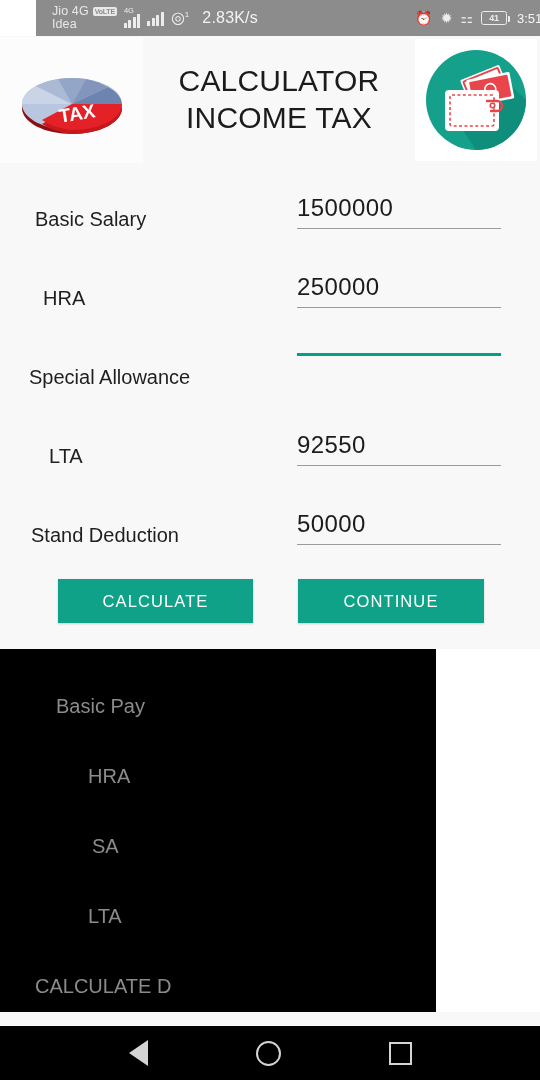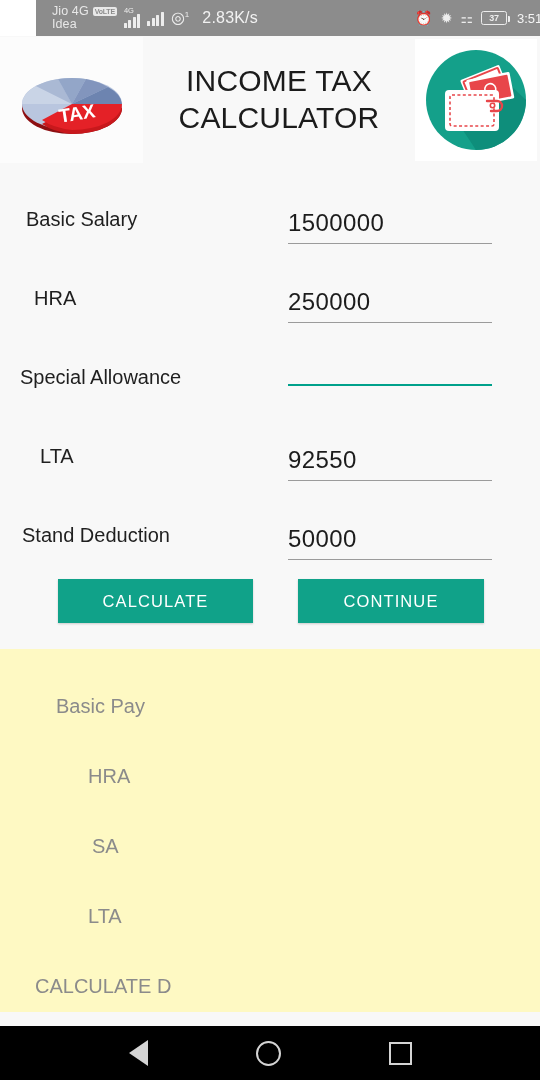--- a/index.html
+++ b/index.html
@@ -180,7 +180,7 @@
     <span class="sb-ico">✹</span>
     <span class="sb-ico">⚏</span>
     <span class="battery">
-      <span>37</span>
+      <span>41</span>
     </span>
     <span class="clock">3:51 pm</span>
   </div>

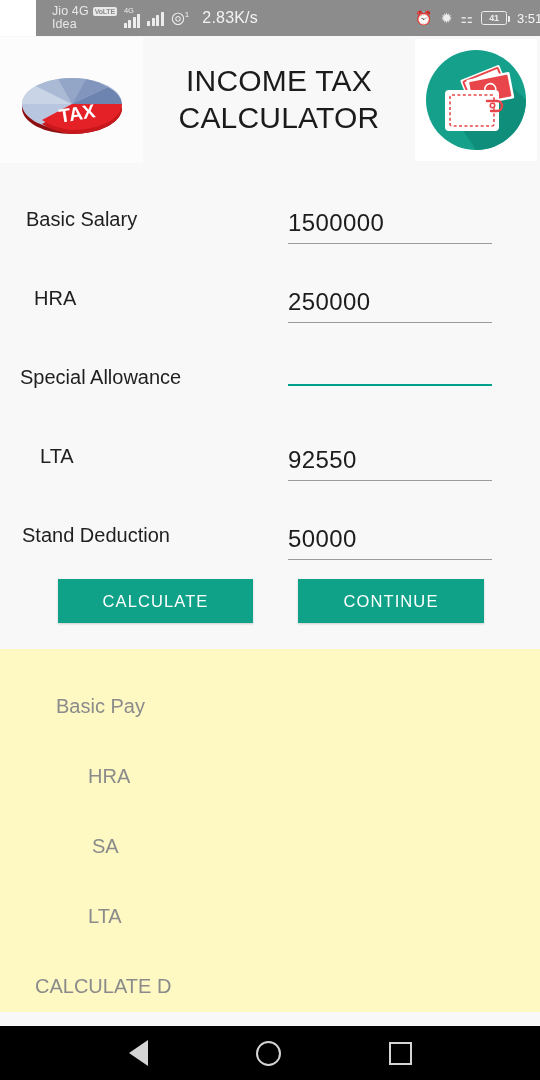--- a/index.html
+++ b/index.html
@@ -206,8 +206,8 @@
   </div>
 
   <div class="app-title">
+    <div>CALCULATOR</div>
     <div>INCOME TAX</div>
-    <div>CALCULATOR</div>
   </div>
 
   <div class="logo-wallet">

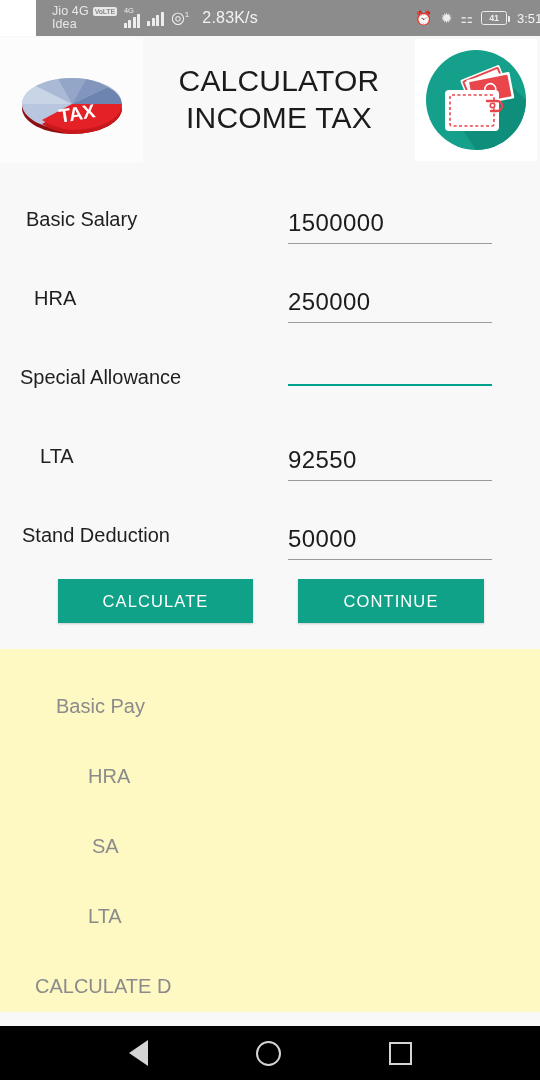--- a/index.html
+++ b/index.html
@@ -79,7 +79,7 @@
     background:#f8f8f8; width:540px; padding:16px 0 26px 0;
   }
   .frow{
-    display:flex; align-items:center; height:79px; position:relative;
+    display:flex; align-items:flex-start; height:79px; position:relative;padding-left:9px;
   }
   .flabel{
     font-size:20px; color:#1f1f1f; width:288px;

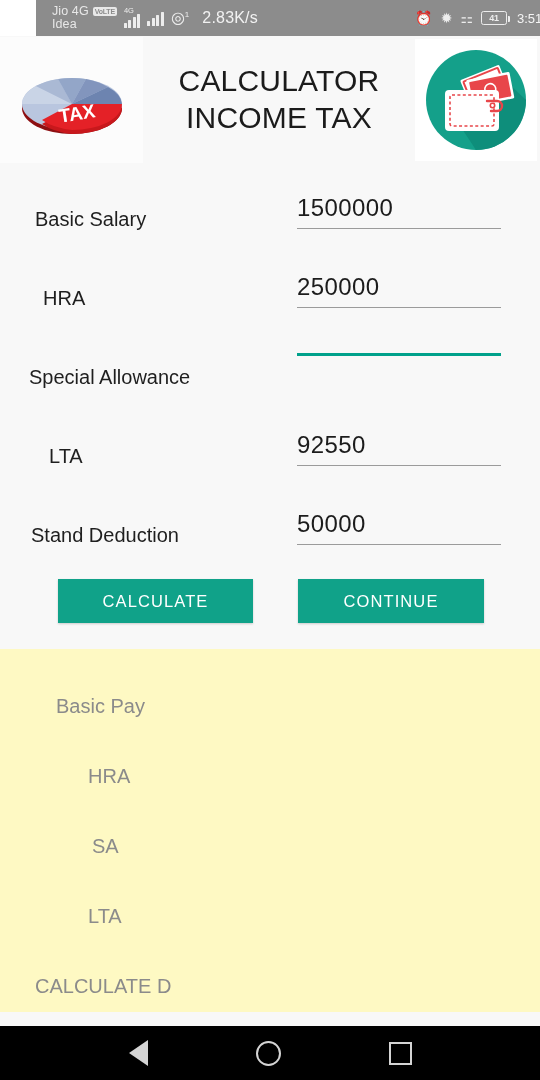--- a/index.html
+++ b/index.html
@@ -113,7 +113,7 @@
   .btn-cont{ width:186px; margin-left:45px; }
 
   
-  .results{ background:#fef9c3; width:540px; padding-top:22px; }
+  .results{ background:#000000; width:436px; padding-top:22px; }
   .rrow{ height:70px; display:flex; align-items:center; }
   .rlabel{ font-size:20px; color:#8b8b8b; }
   .rlabel.p1{ padding-left:56px; }

